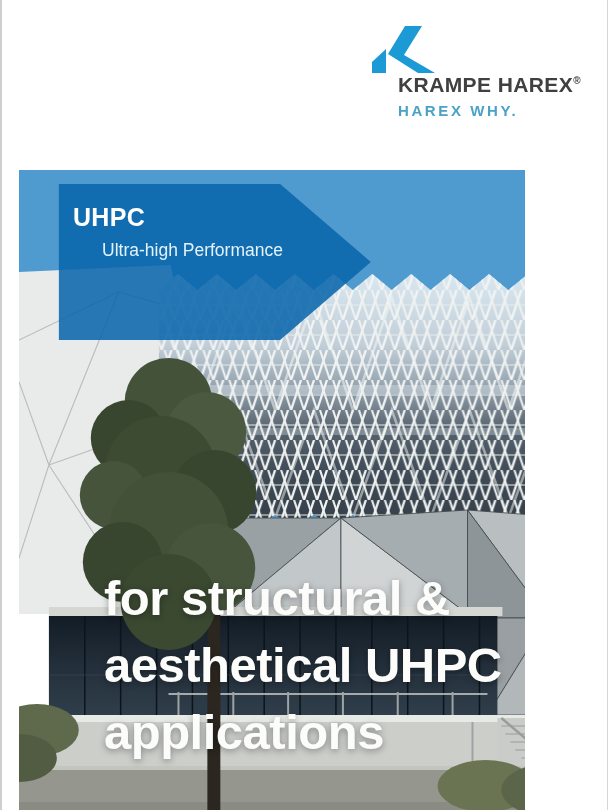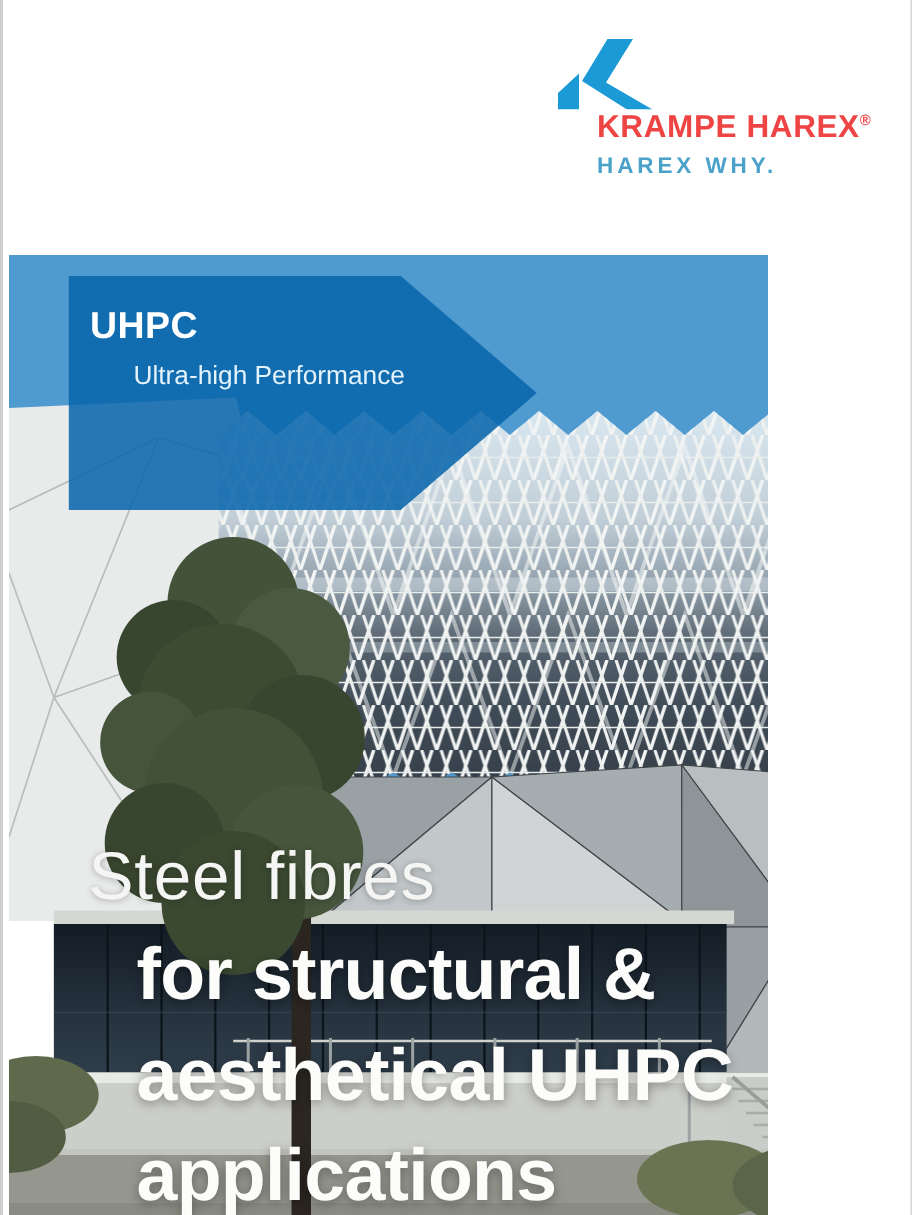--- a/index.html
+++ b/index.html
@@ -15,7 +15,7 @@
   .k-icon{position:absolute;top:0;left:2px;width:67px;height:47px;}
   .brand-name{
     position:absolute;top:47px;left:28px;width:185px;
-    font-size:21px;font-weight:bold;color:#ef4444;letter-spacing:.4px;white-space:nowrap;
+    font-size:21px;font-weight:bold;color:#404040;letter-spacing:.4px;white-space:nowrap;
   }
   .brand-name sup{font-size:10px;vertical-align:8px;}
   .brand-tagline{

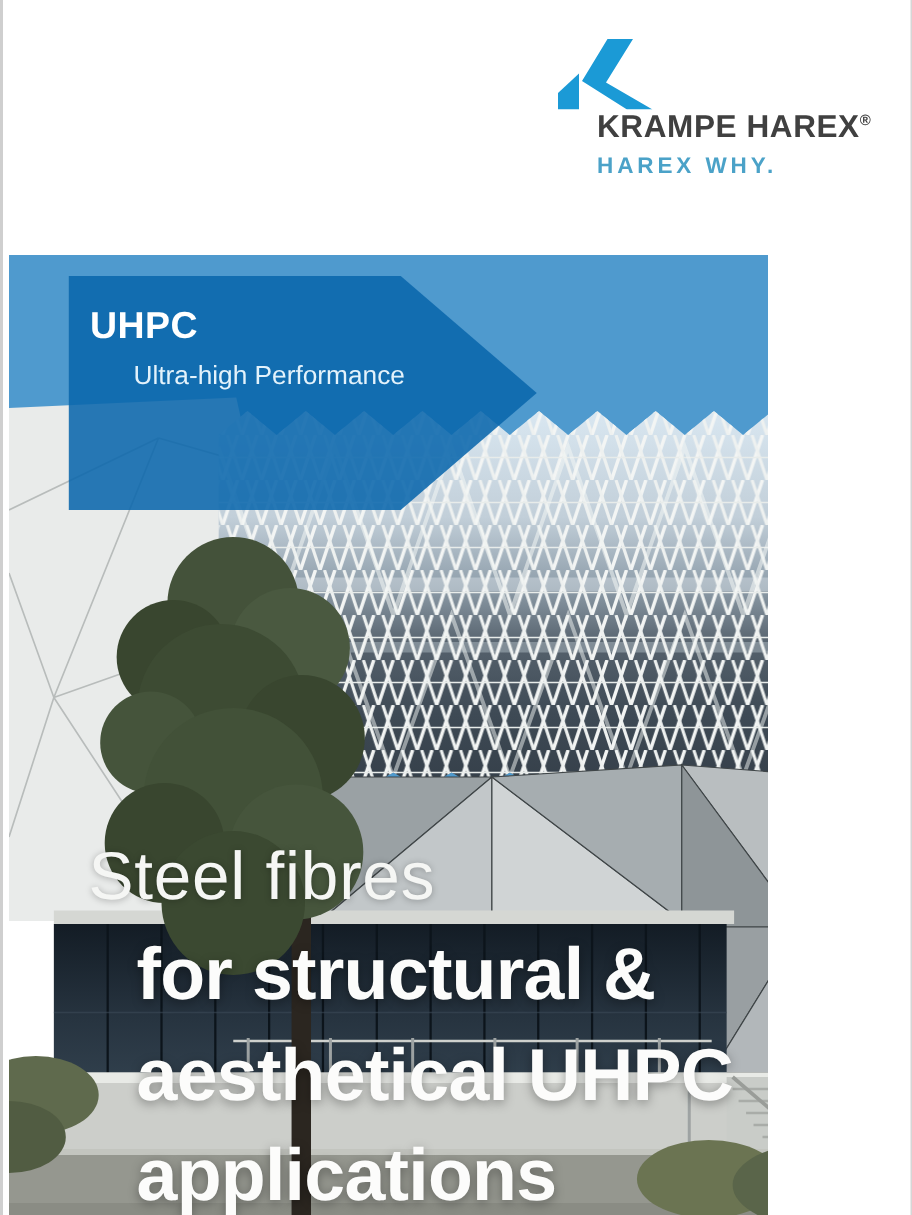--- a/index.html
+++ b/index.html
@@ -23,7 +23,7 @@
     font-size:15px;font-weight:bold;color:#4ba2c8;letter-spacing:2.6px;white-space:nowrap;
   }
   
-  .photo{position:absolute;top:170px;left:4px;width:506px;height:640px;overflow:hidden;}
+  .photo{position:absolute;top:170px;left:17px;width:506px;height:640px;overflow:hidden;}
   .scene{position:absolute;top:0;left:0;width:606px;height:640px;display:block;}
   
   .banner-text{position:absolute;top:33px;left:54px;color:#ffffff;}

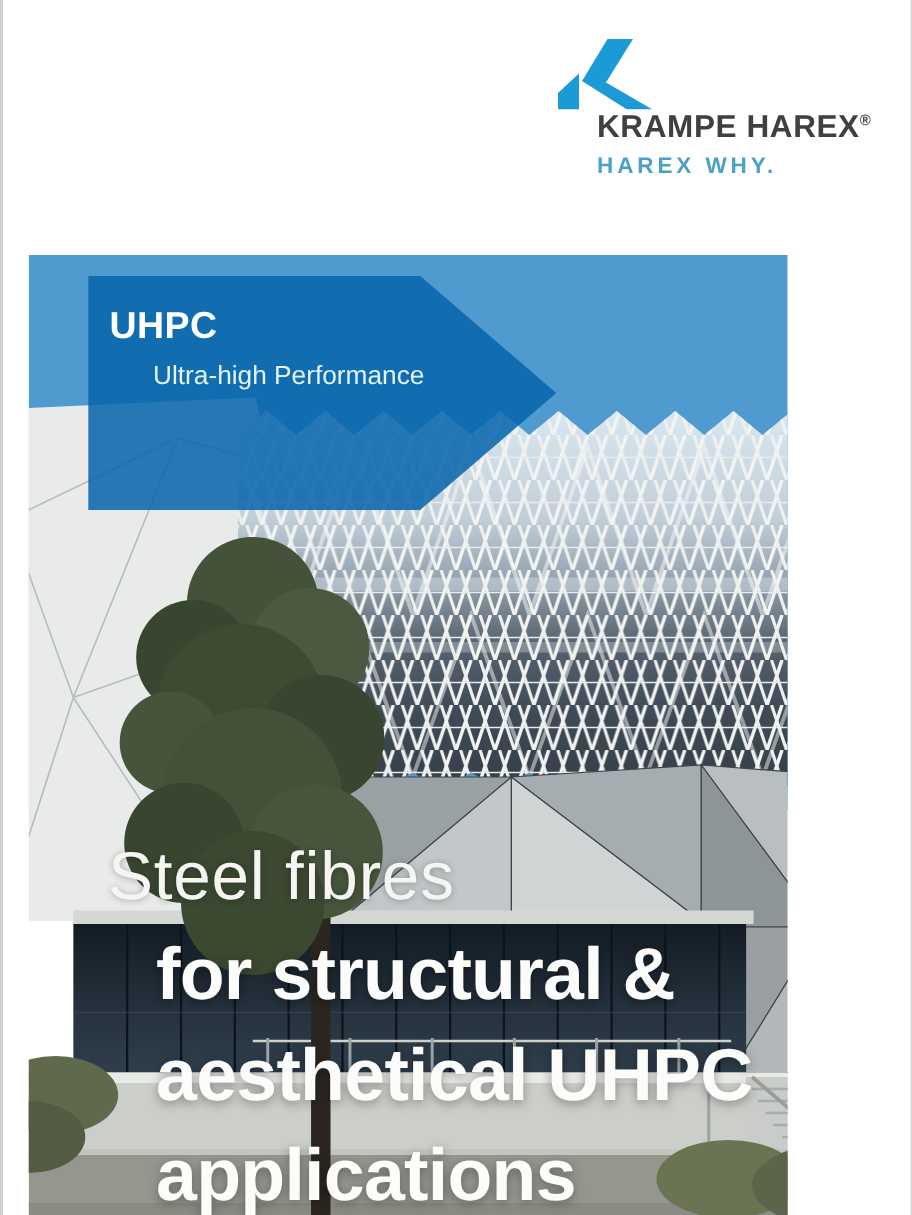--- a/index.html
+++ b/index.html
@@ -176,7 +176,6 @@
     </div>
 
     <div class="headline">
-      <div class="headline-light">Steel fibres</div>
       <div class="headline-bold">
         <span>for structural &amp;</span>
         <span>aesthetical UHPC</span>

